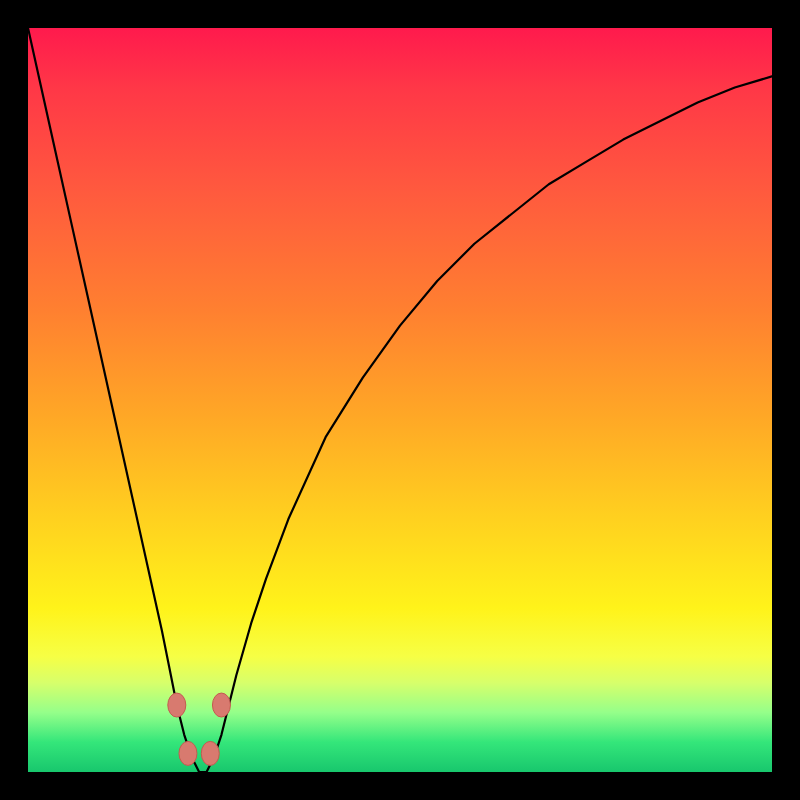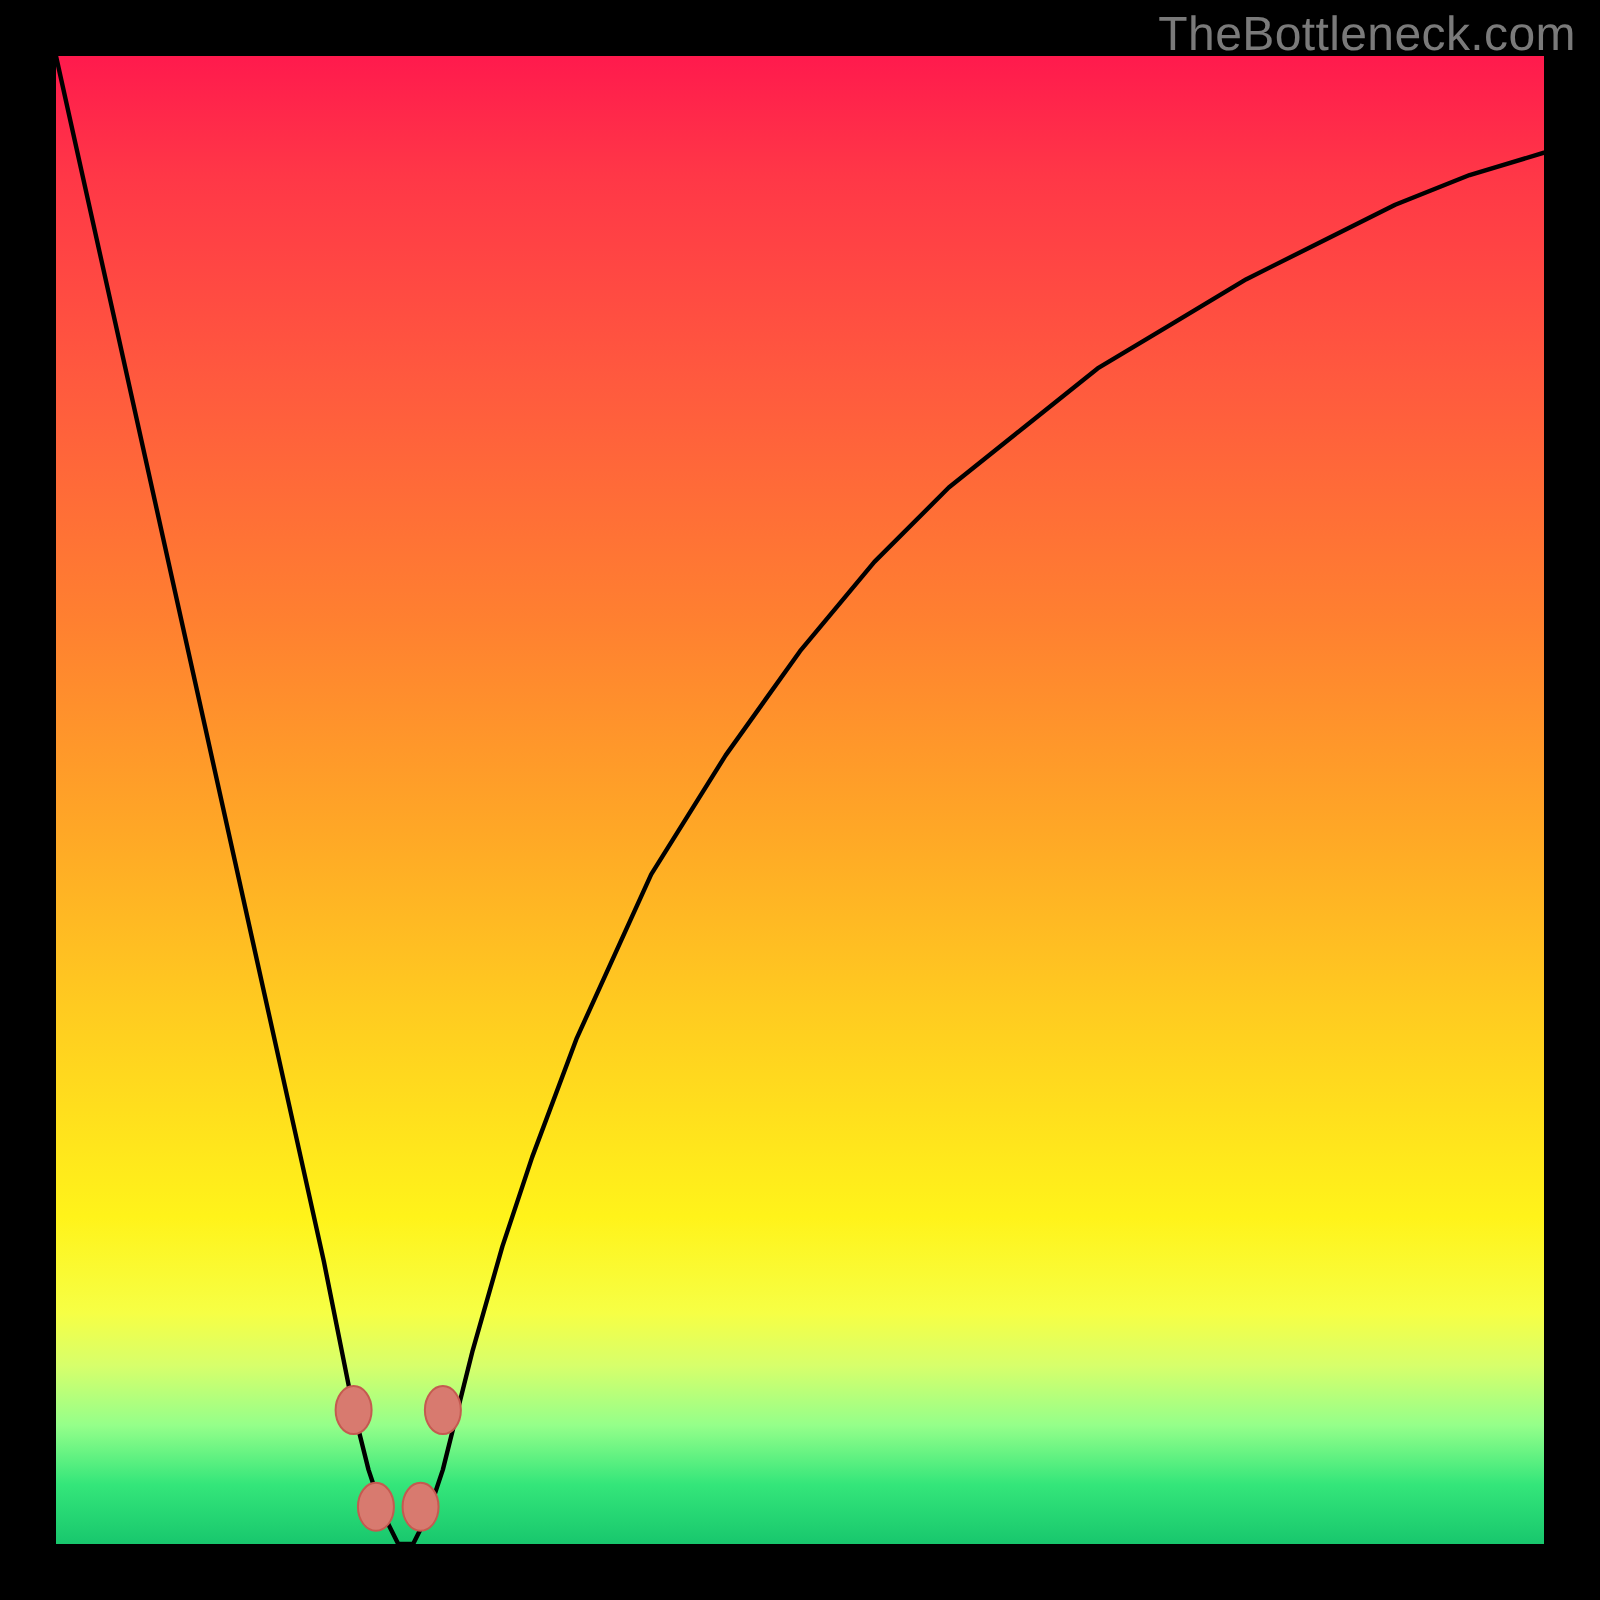--- a/index.html
+++ b/index.html
@@ -83,7 +83,6 @@
     </svg>
   </div>
 
-  <div class="watermark">TheBottleneck.com</div>
 </div>
 
 </body></html>

